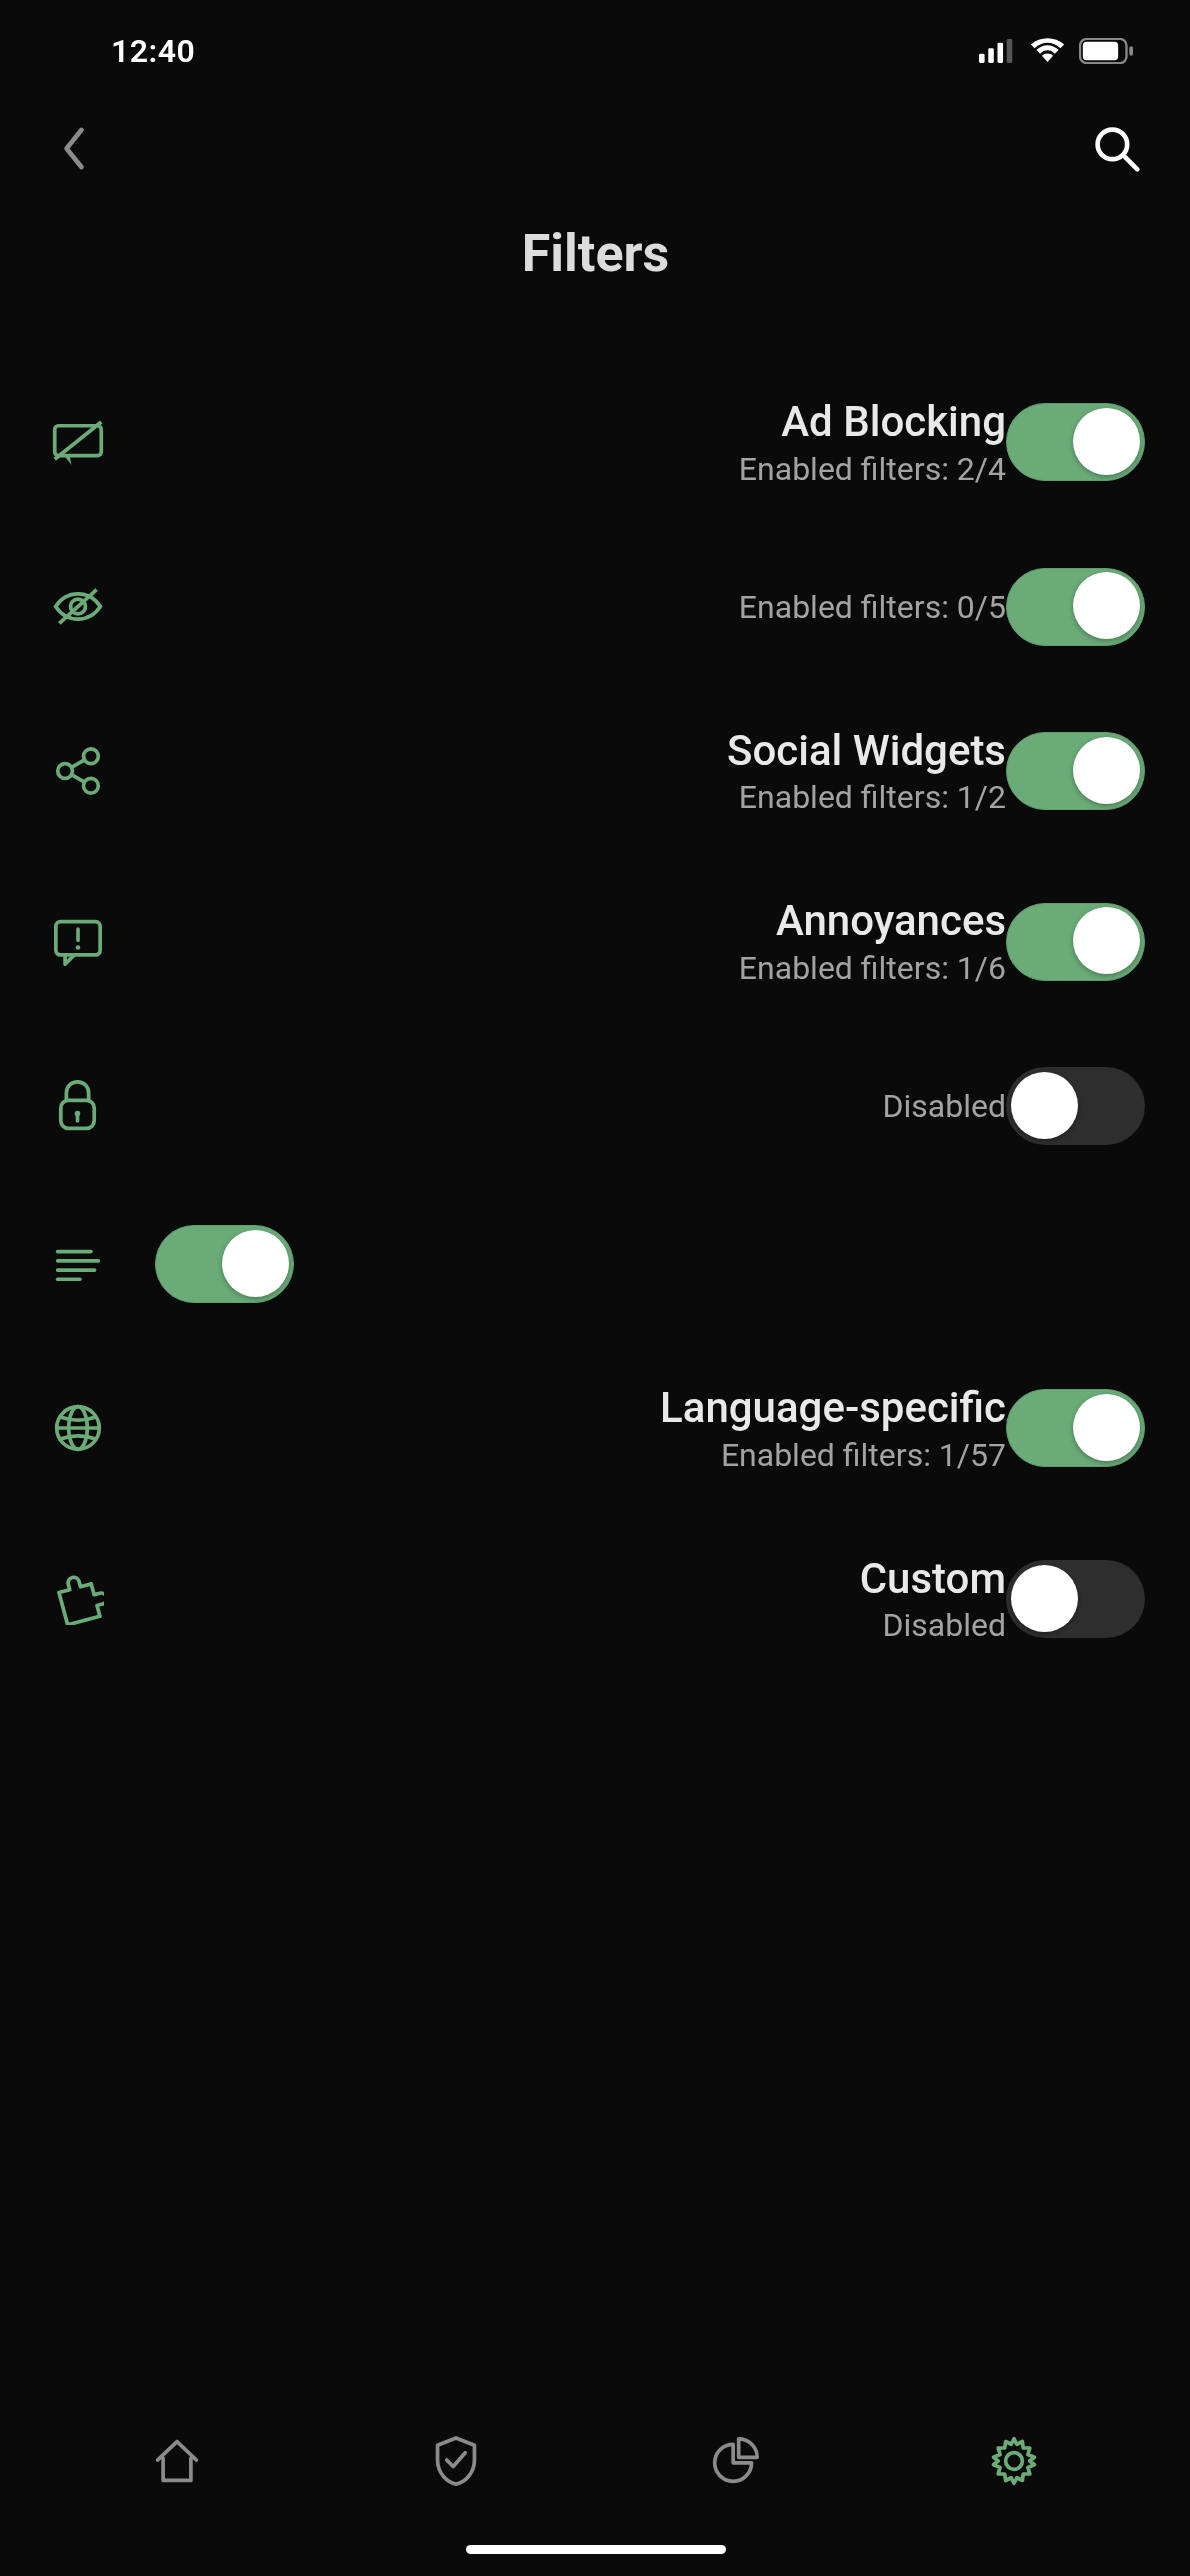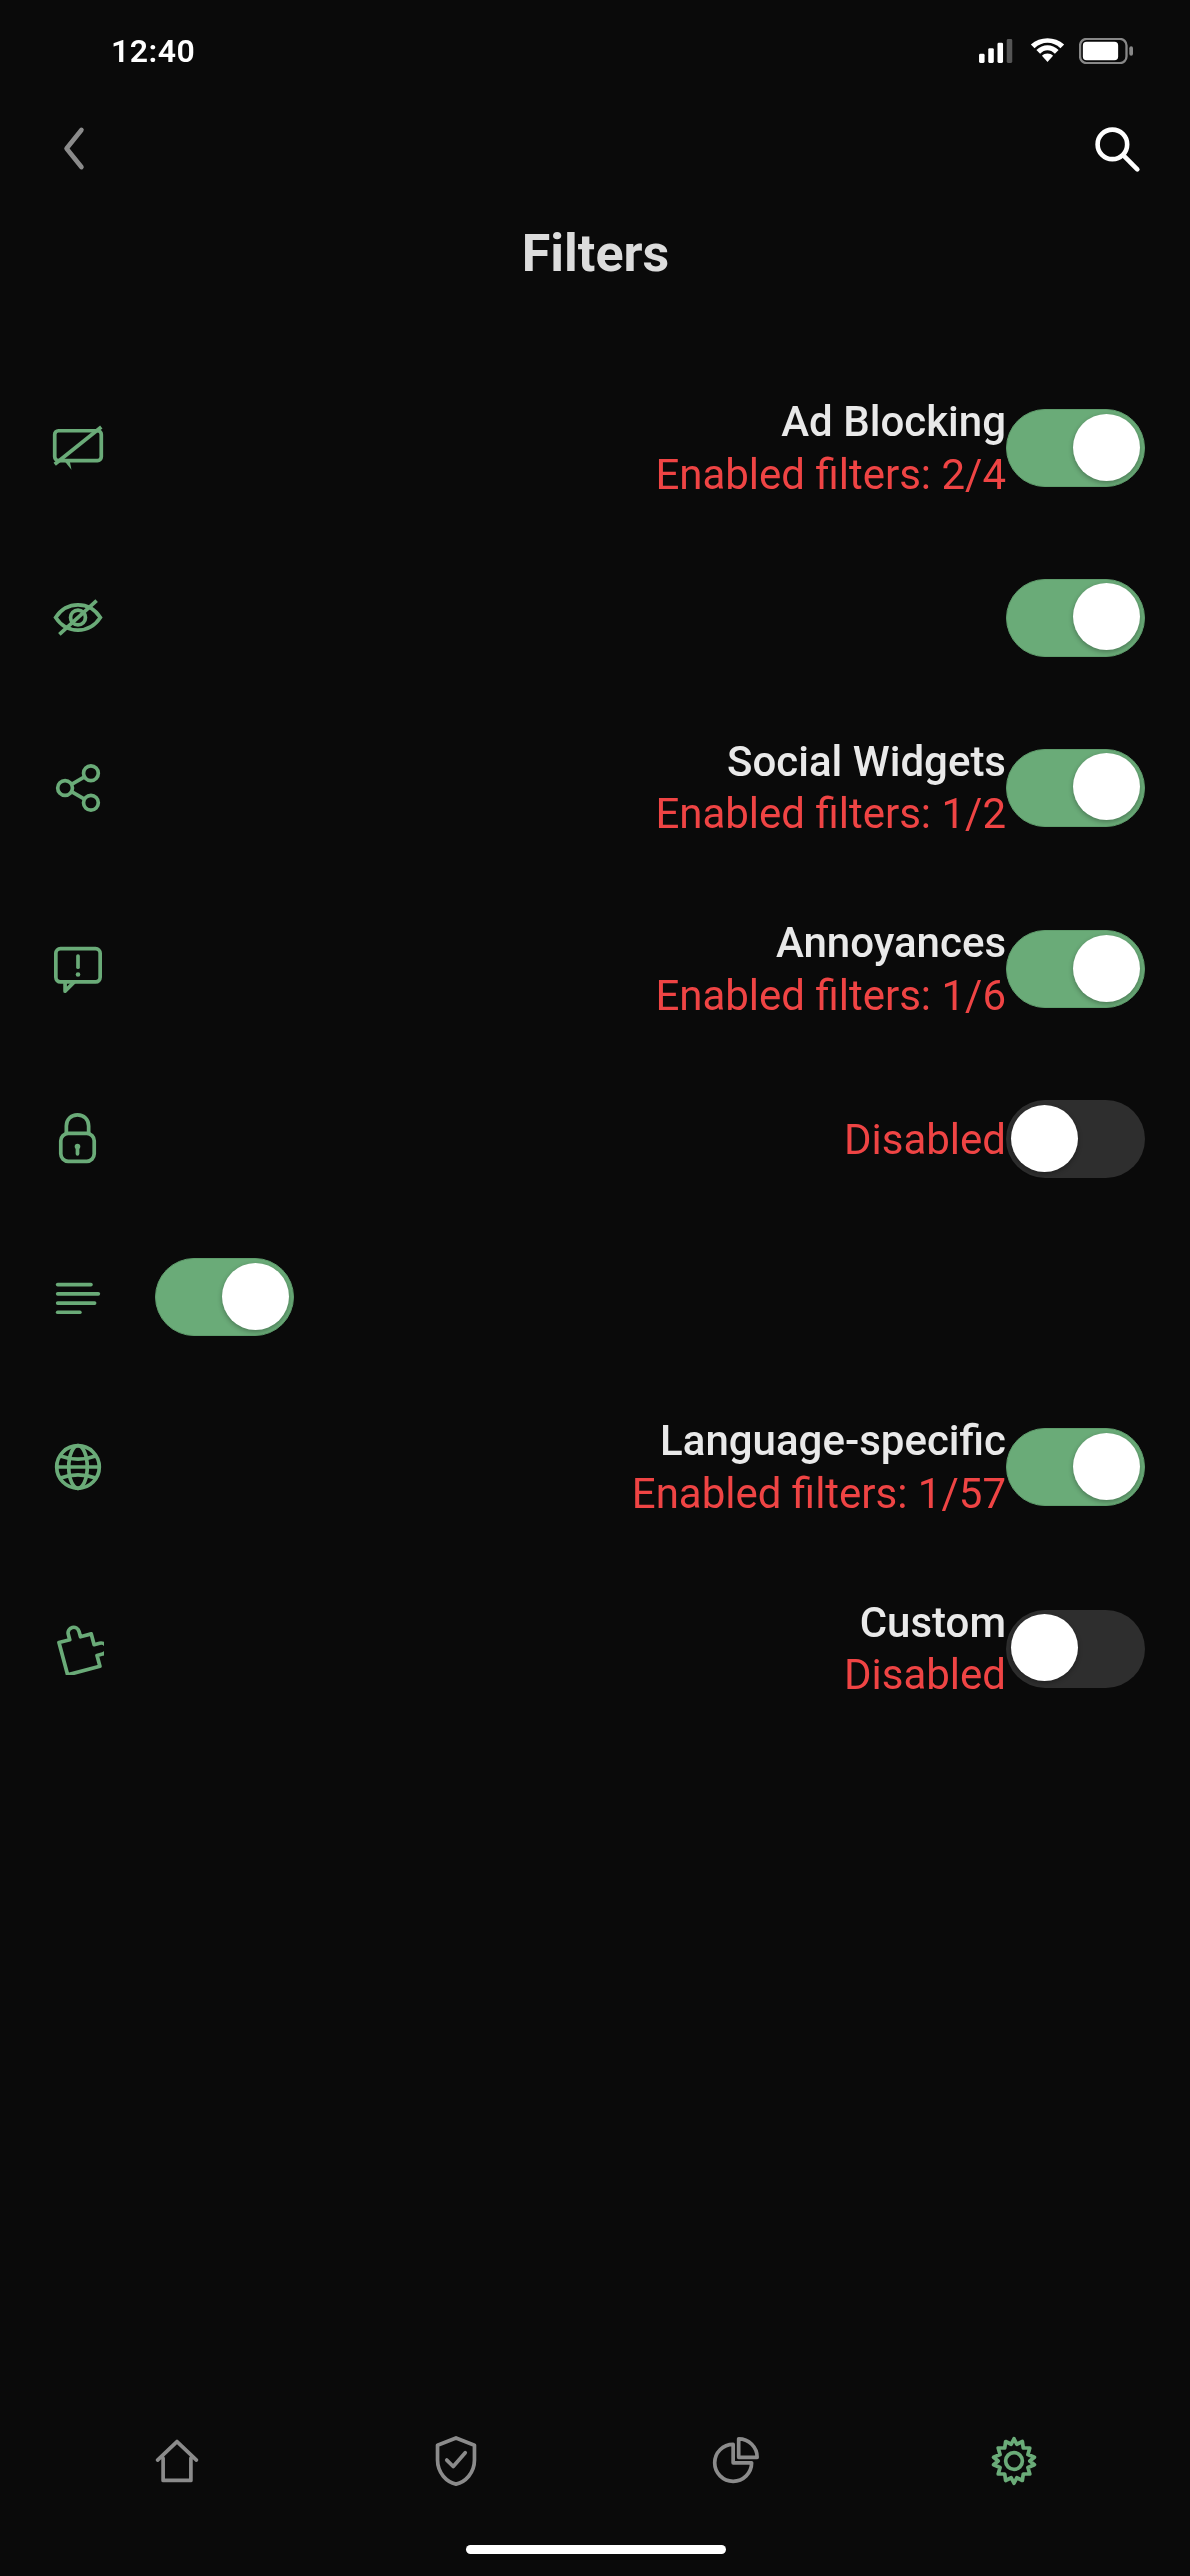--- a/index.html
+++ b/index.html
@@ -102,8 +102,8 @@
     margin-bottom: 3.7px;
   }
   .filter-sub {
-    font-size: 42px;
-    color: #ef4444;
+    font-size: 32px;
+    color: #a3a3a3;
   }
   .toggle {
     width: 139px;

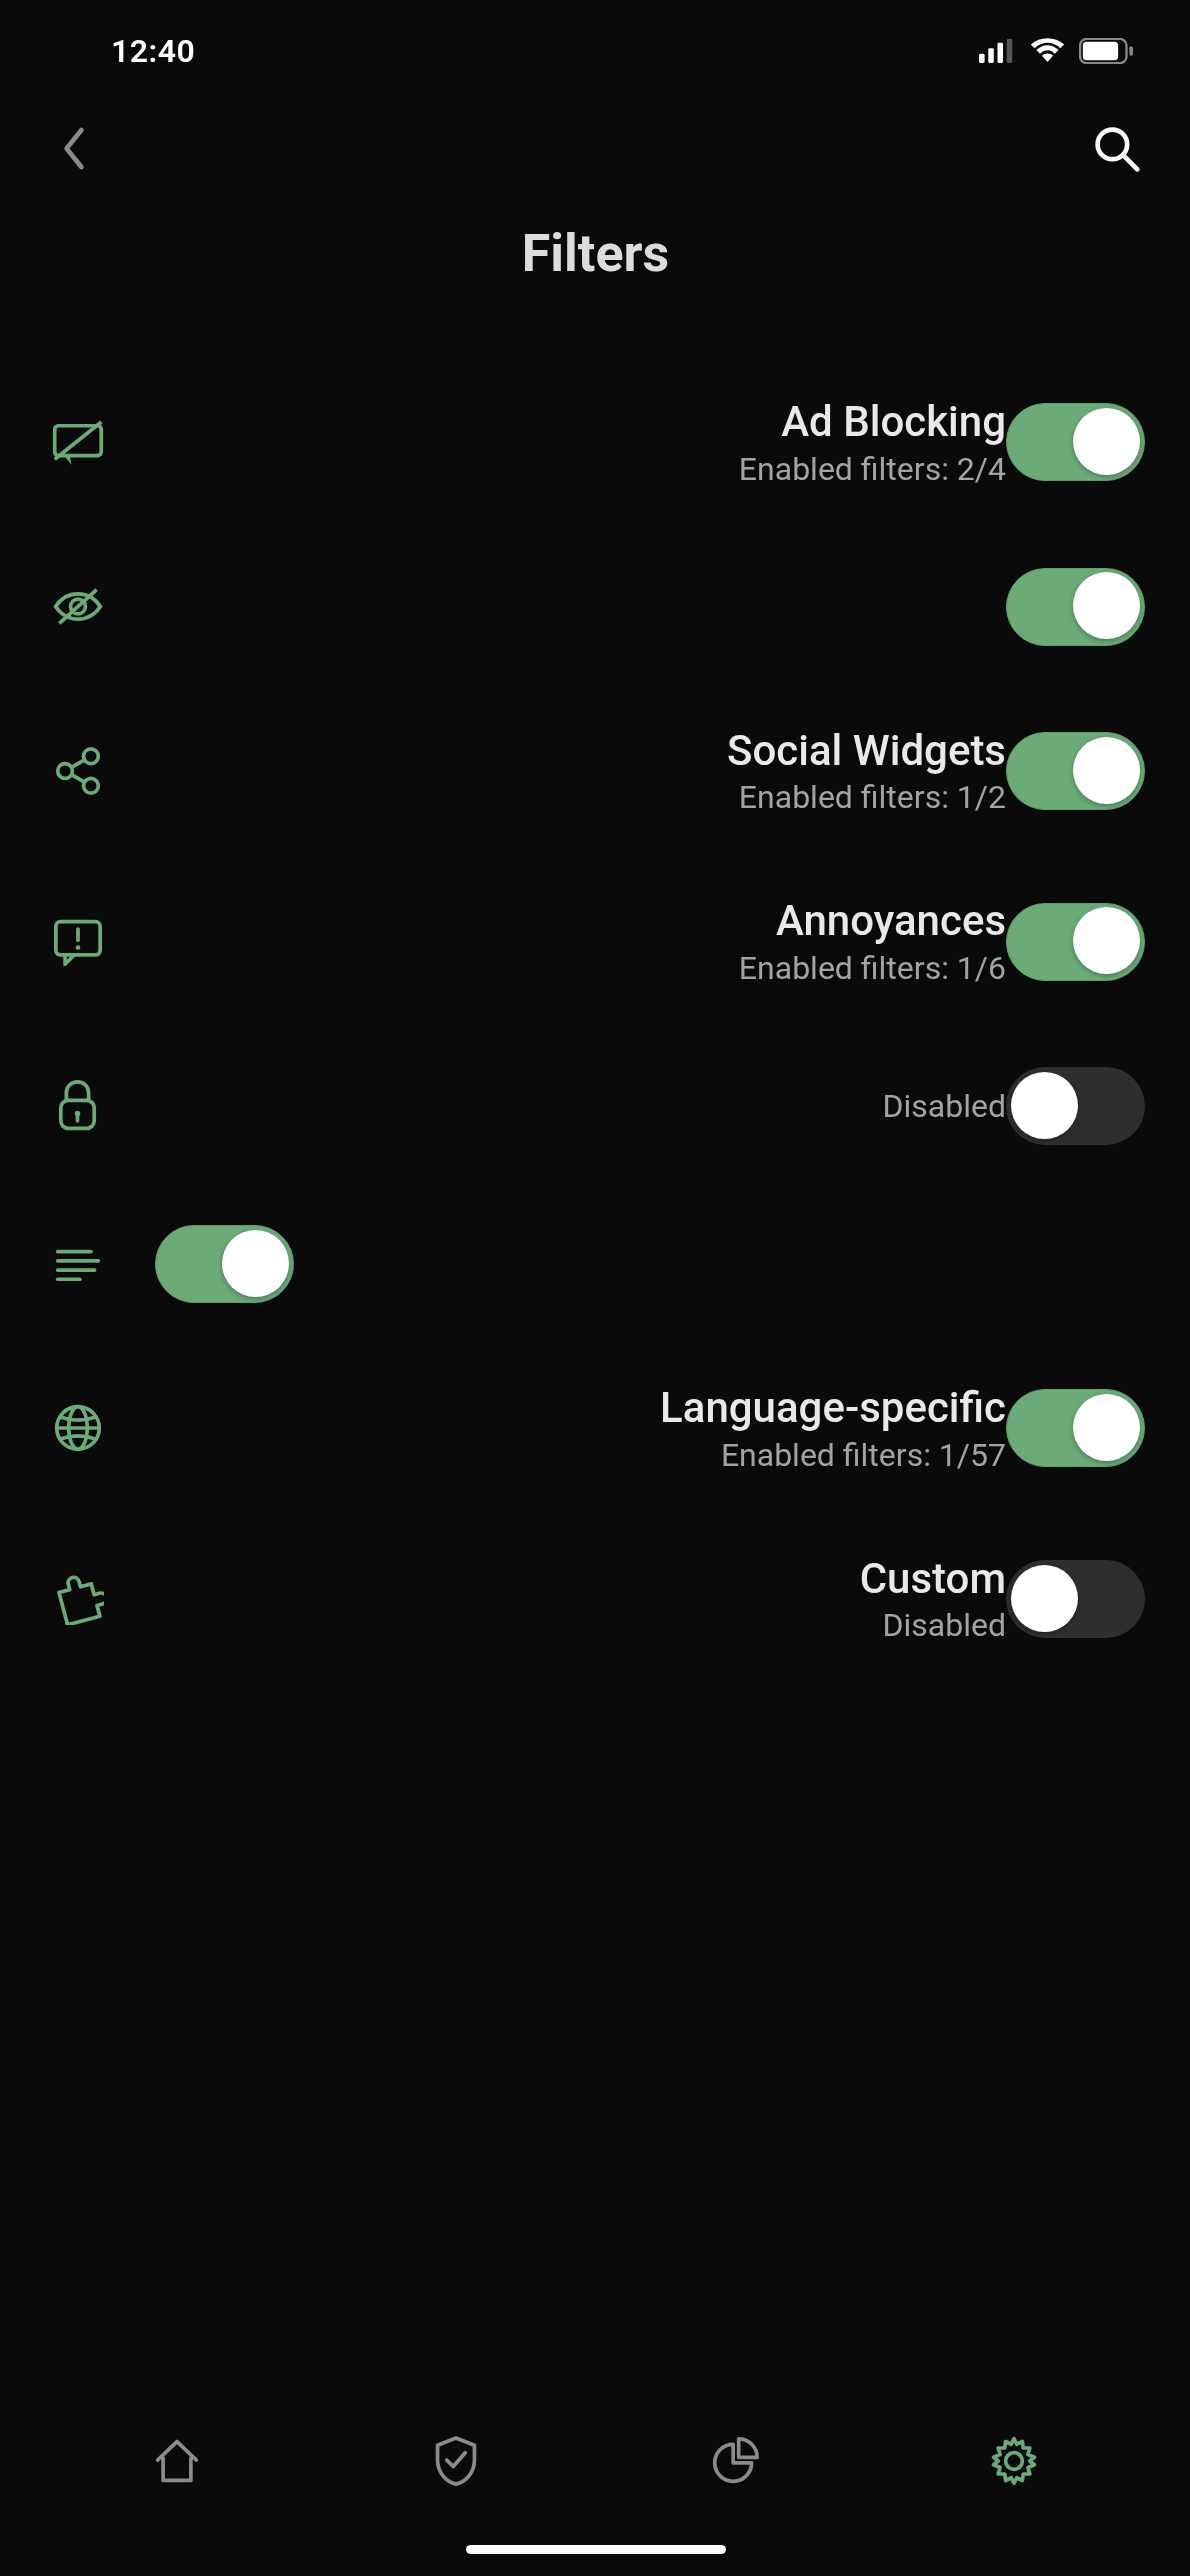--- a/index.html
+++ b/index.html
@@ -241,6 +241,7 @@
       </svg>
     </div>
     <div class="filter-text">
+      <div class="filter-sub">Enabled filters: 0/5</div>
     </div>
     <div class="toggle on">
         <div class="knob"></div>

